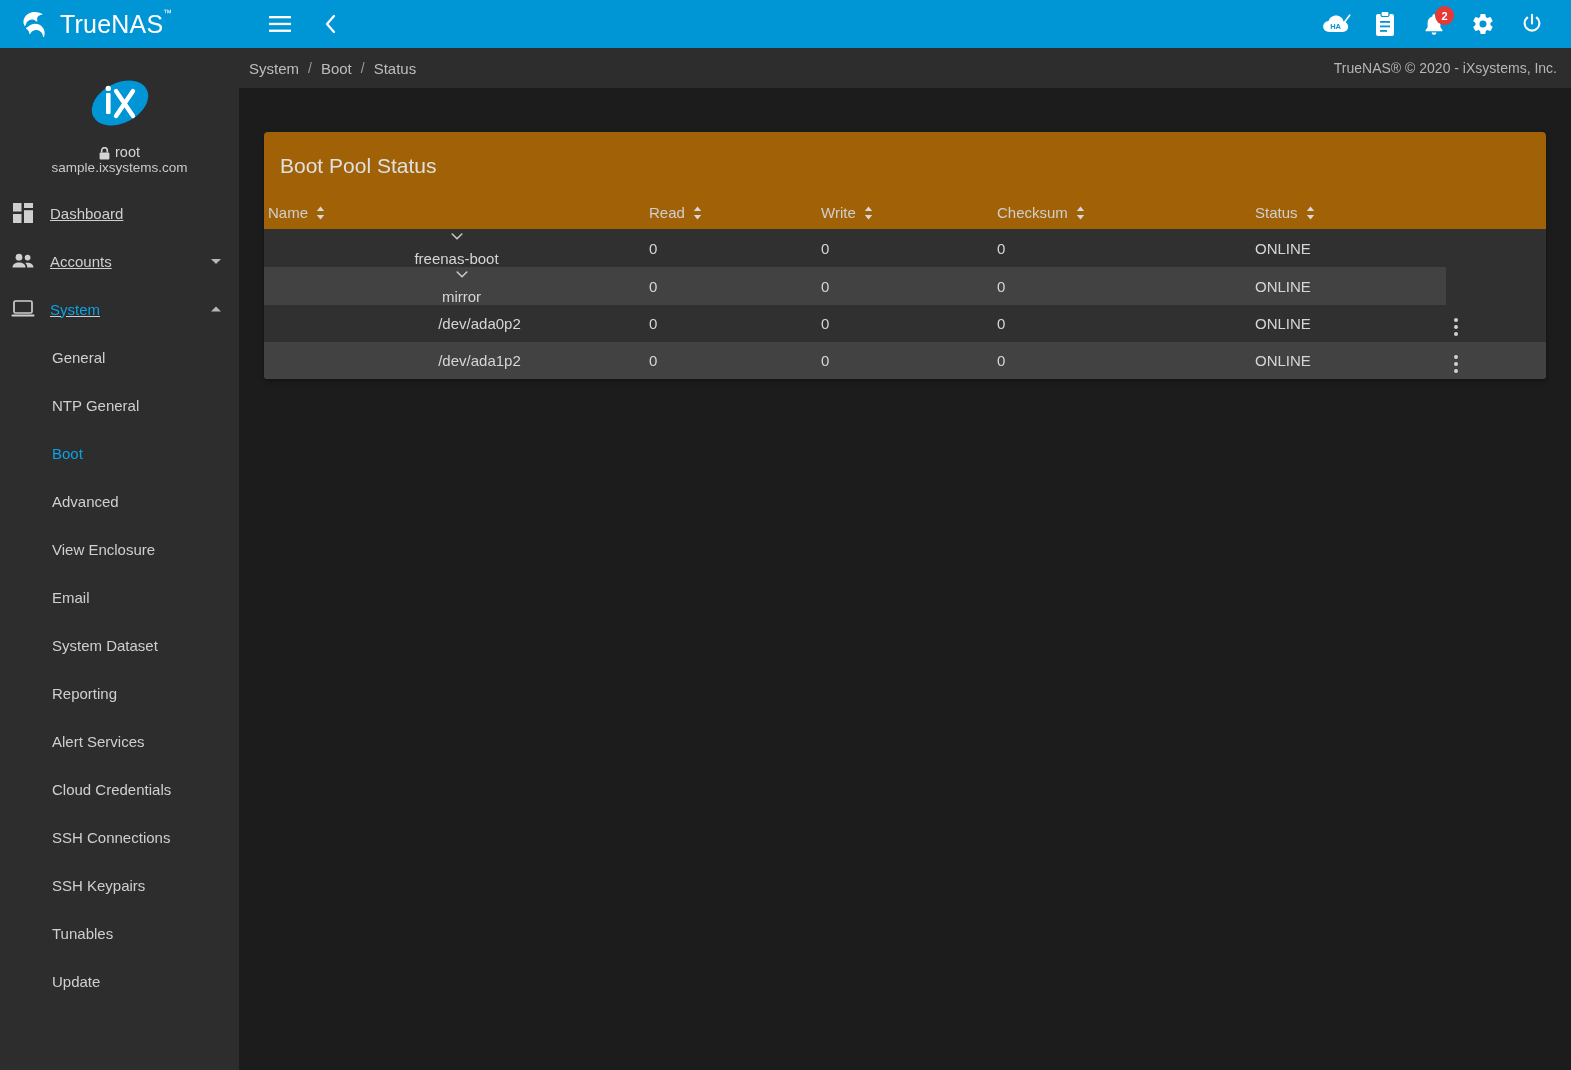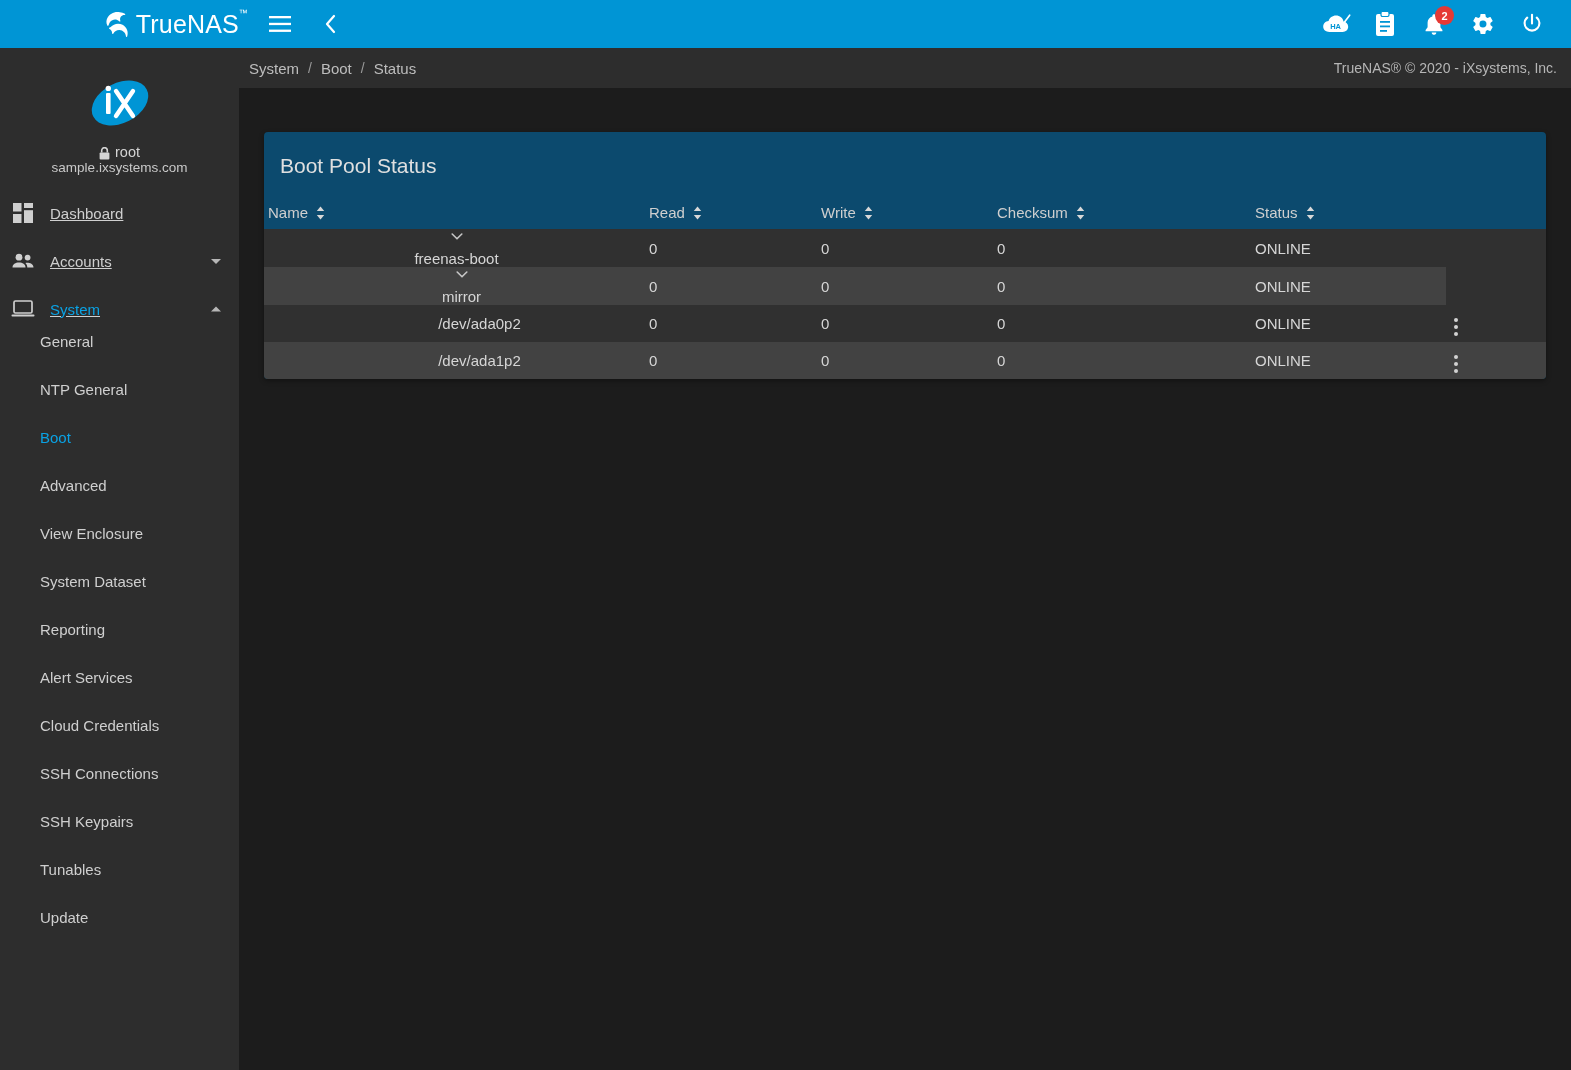--- a/index.html
+++ b/index.html
@@ -15,7 +15,7 @@
   .topbar { display: flex; height: 48px; flex: 0 0 48px; }
   .brand {
     width: 239px; flex: 0 0 239px; background: #0095d5;
-    display: flex; align-items: center; padding-left: 40px; gap: 5px; justify-content: flex-end;
+    display: flex; align-items: center; padding-left: 18px; gap: 12px;
   }
   .brand-logo { width: 30px; height: 30px; display:block; }
   .brand-text { position: relative; color:#fff; font-size: 25px; letter-spacing: .2px; font-weight: 400; }

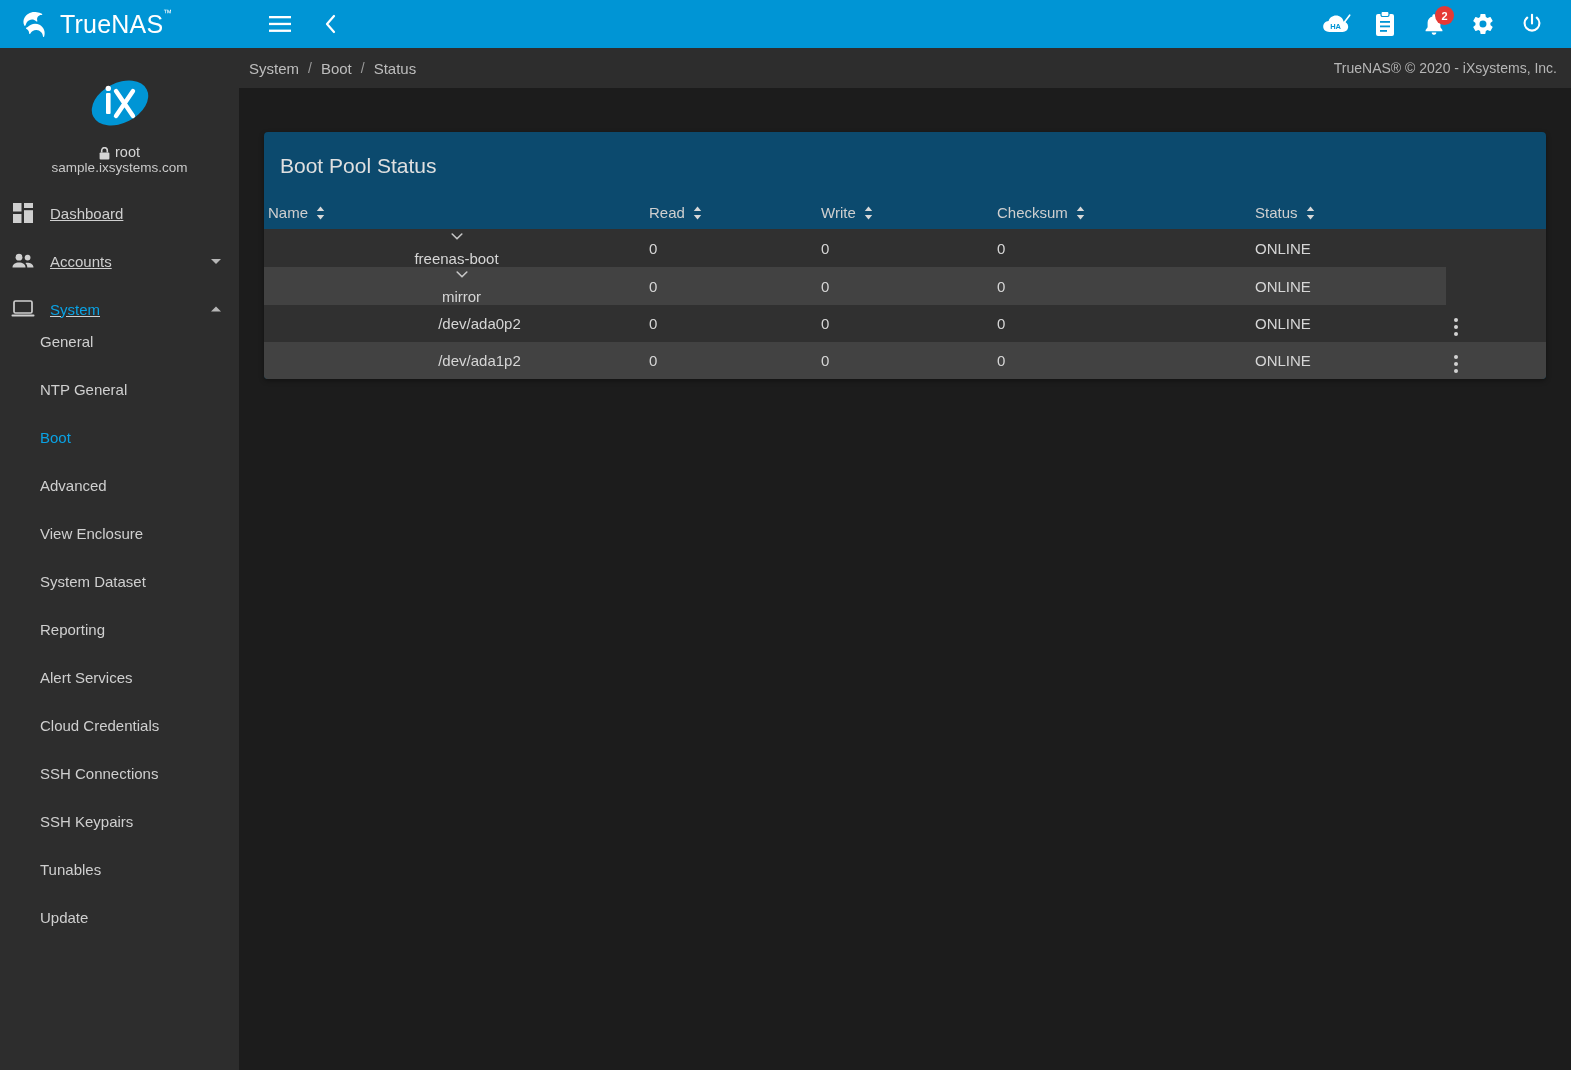--- a/index.html
+++ b/index.html
@@ -79,7 +79,7 @@
   .content { flex:1; padding: 44px 25px 0 25px; overflow:hidden; }
 
   .card {
-    background: #0c4a6e; border-radius: 4px;
+    background: #a16207; border-radius: 4px;
     box-shadow: 0 2px 5px rgba(0,0,0,.35);
     overflow: hidden;
   }

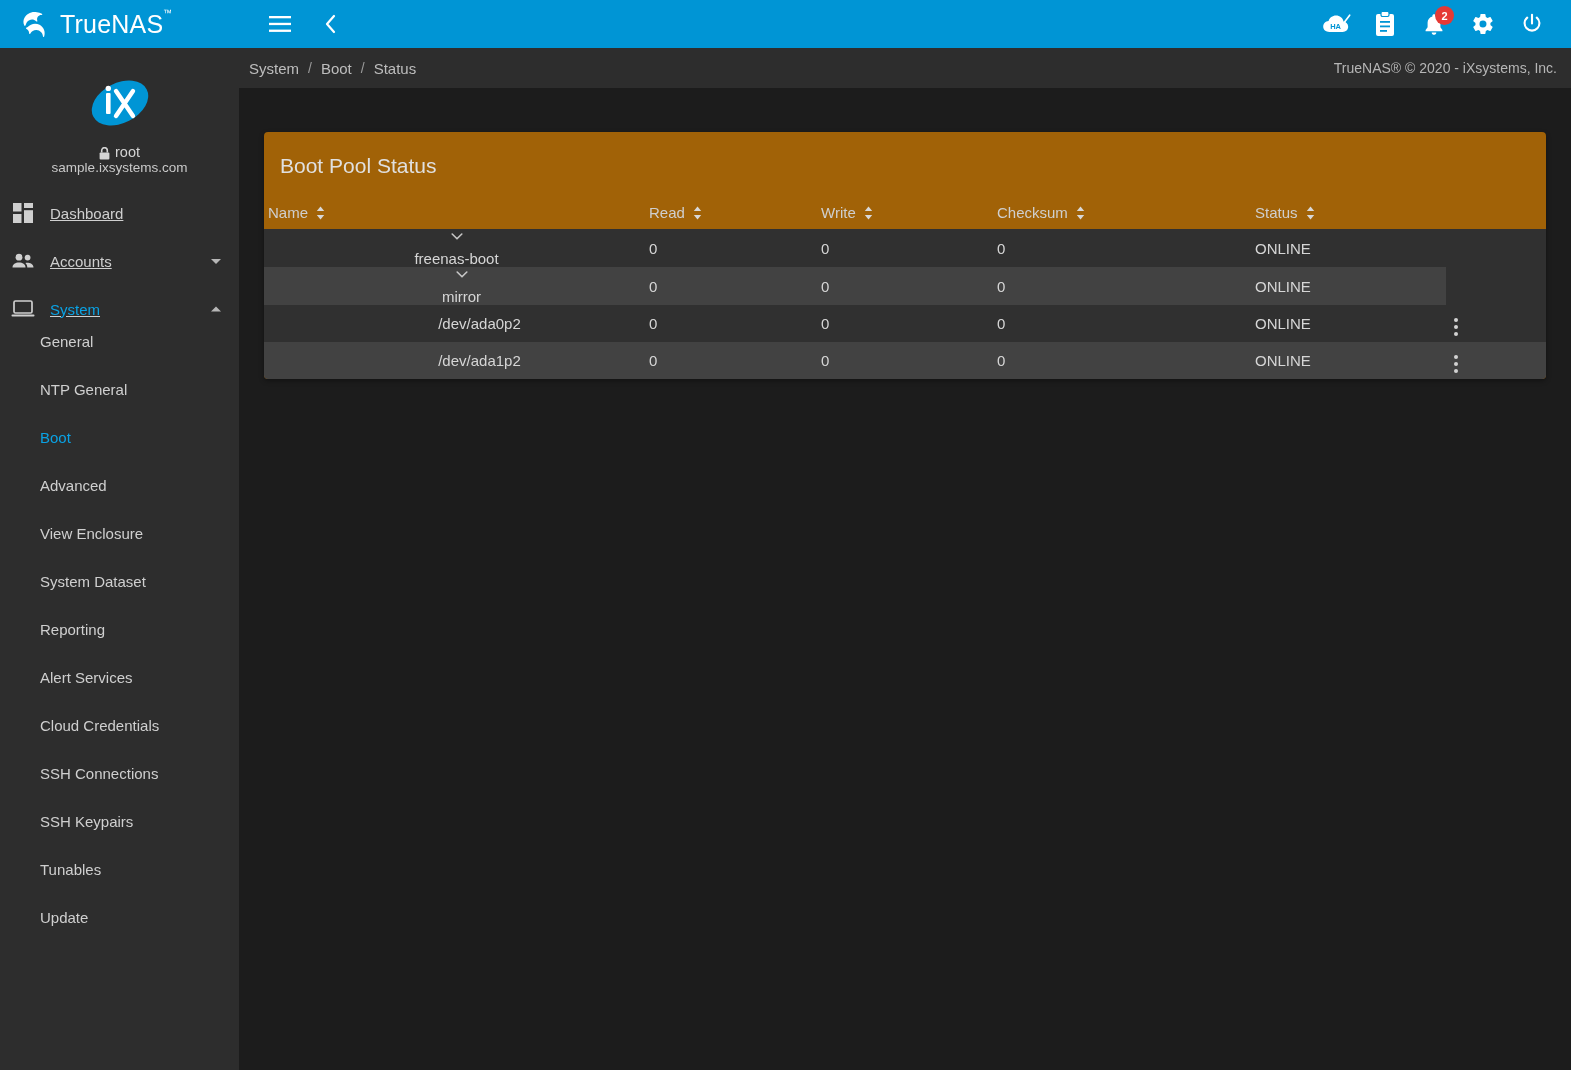--- a/index.html
+++ b/index.html
@@ -61,7 +61,7 @@
   .nav-item.active .nav-label { color:#0aa2e4; }
   .chev { width: 14px; height: 14px; opacity: .85; }
   .sub-item {
-    display:flex; align-items:flex-start; height: 48px; padding-left: 40px;
+    display:flex; align-items:center; height: 48px; padding-left: 52px;
     color:#cfcfcf; font-size: 15px; cursor:pointer;
   }
   .sub-item.active { color:#0aa2e4; }

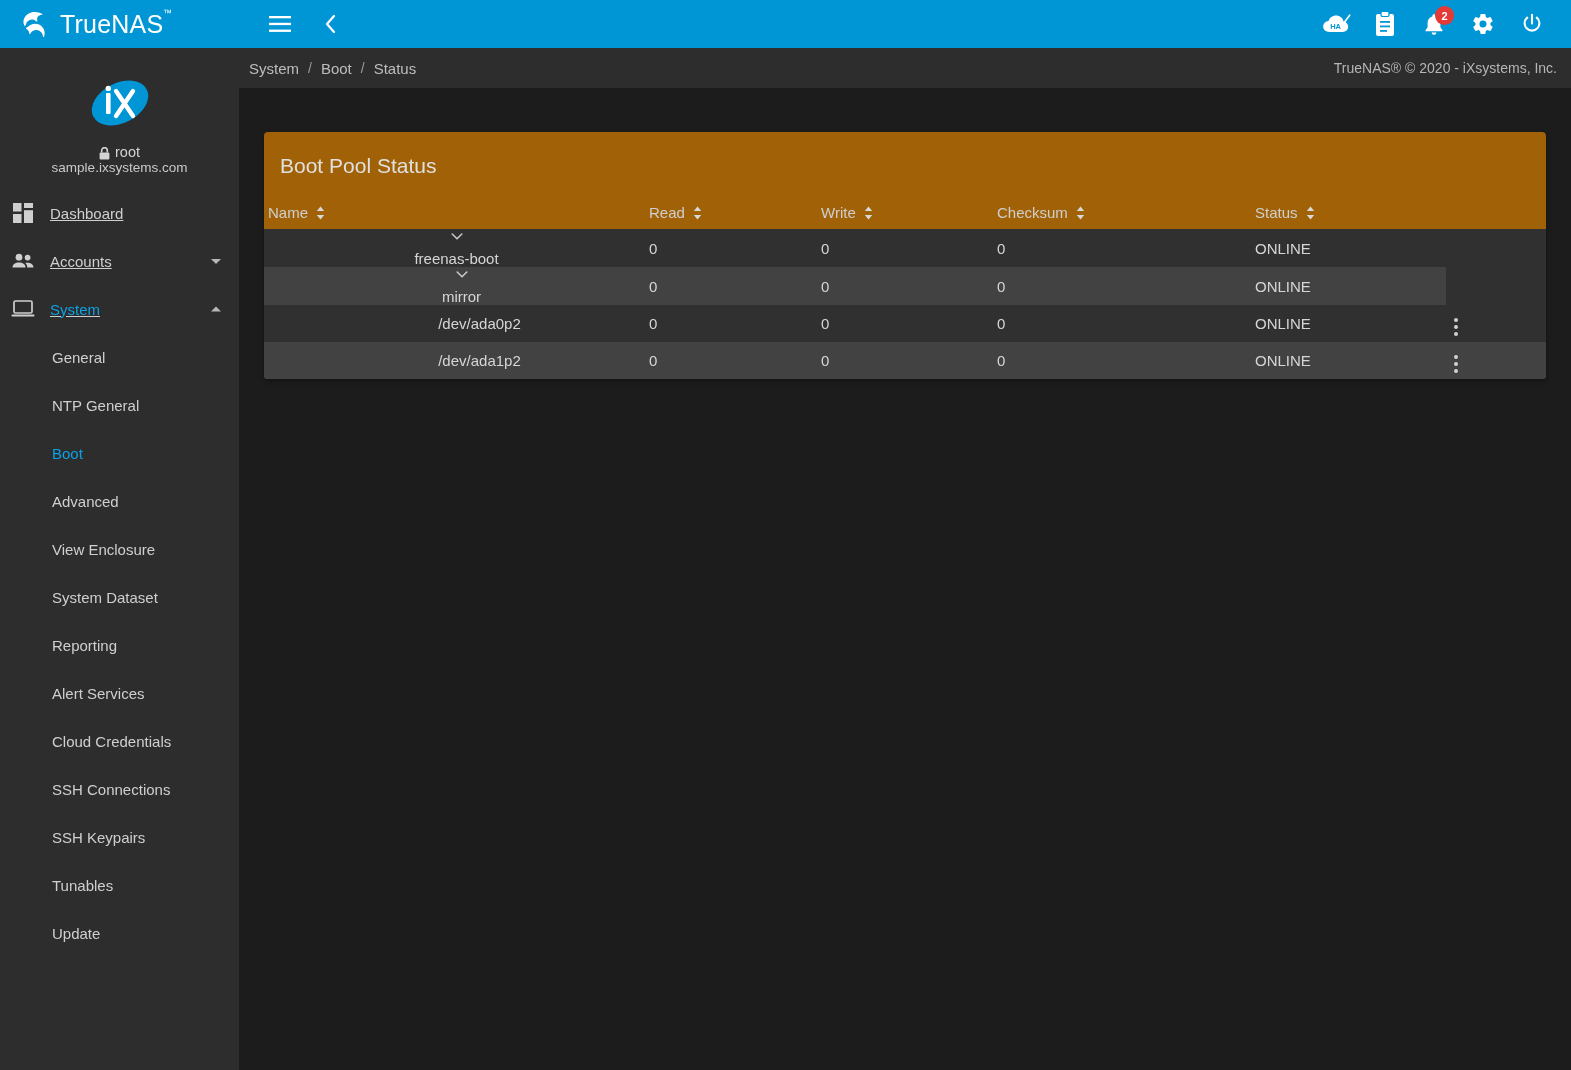--- a/index.html
+++ b/index.html
@@ -272,6 +272,9 @@
         </div>
       <div class="sub-item">
           <span>View Enclosure</span>
+        </div>
+      <div class="sub-item">
+          <span>Email</span>
         </div>
       <div class="sub-item">
           <span>System Dataset</span>

